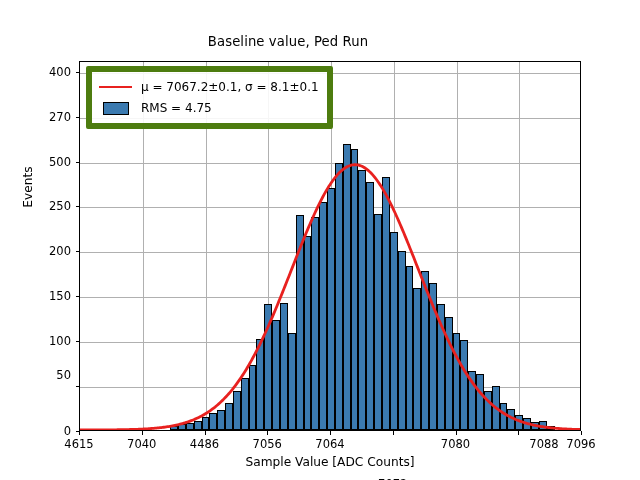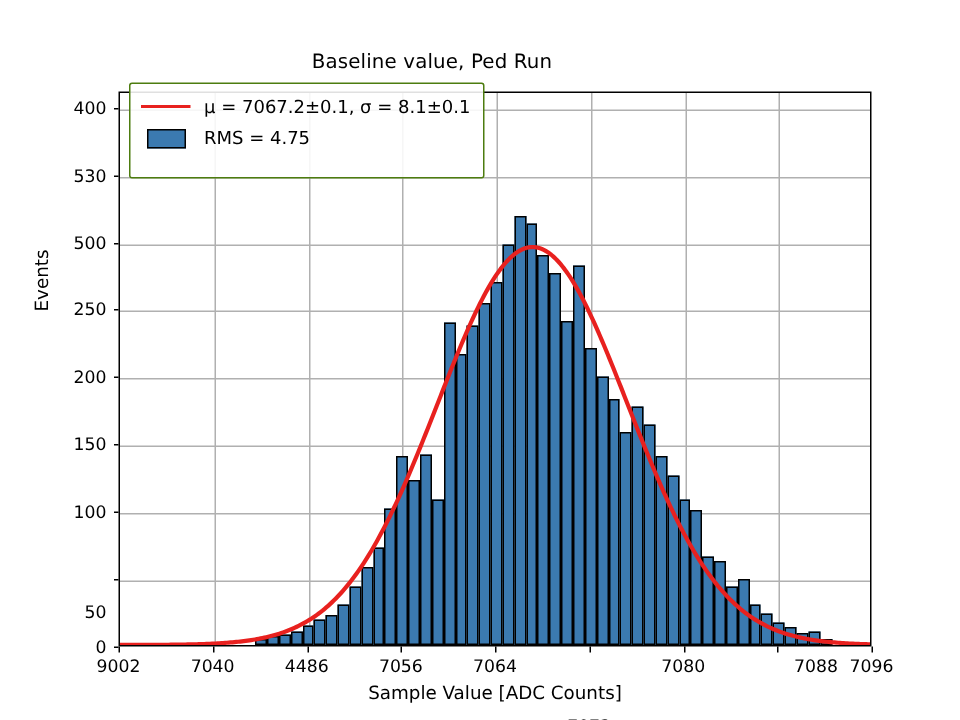--- a/index.html
+++ b/index.html
@@ -60,10 +60,10 @@
 
   
   #legend{
-    position:absolute;left:86px;top:55px;
+    position:absolute;left:86px;top:66px;
     background:rgba(255,255,255,.88);
-    border:1px solid #4d7c0f;border-radius:2px;
-    padding:5px 8px 16px 7px;
+    border:6px solid #4d7c0f;border-radius:2px;
+    padding:5px 8px 5px 7px;
   }
   .legend-row{display:flex;align-items:center;height:20px;}
   .legend-row + .legend-row{margin-top:1px;}

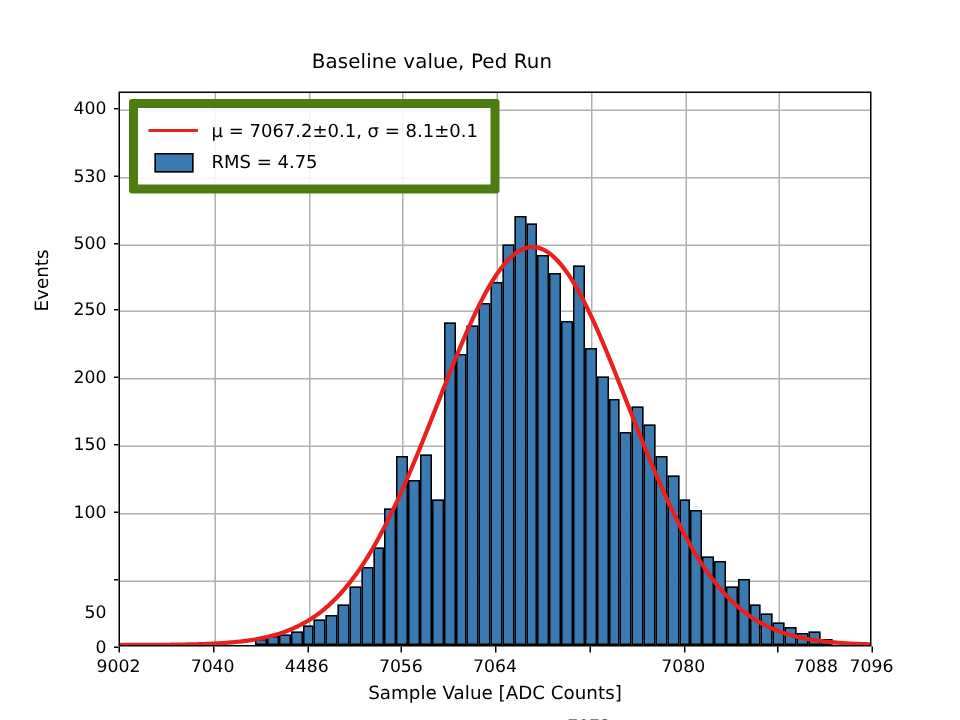--- a/index.html
+++ b/index.html
@@ -190,7 +190,7 @@
       <div class="tick y" style="top: 161.583px;"></div>
       <div class="ticklabel y" style="top: 161.583px;">500</div>
       <div class="tick y" style="top: 116.68px;"></div>
-      <div class="ticklabel y" style="top: 116.68px;">530</div>
+      <div class="ticklabel y" style="top: 116.68px;">270</div>
       <div class="tick y" style="top: 71.7767px;"></div>
       <div class="ticklabel y" style="top: 71.7767px;">400</div>
     </div>

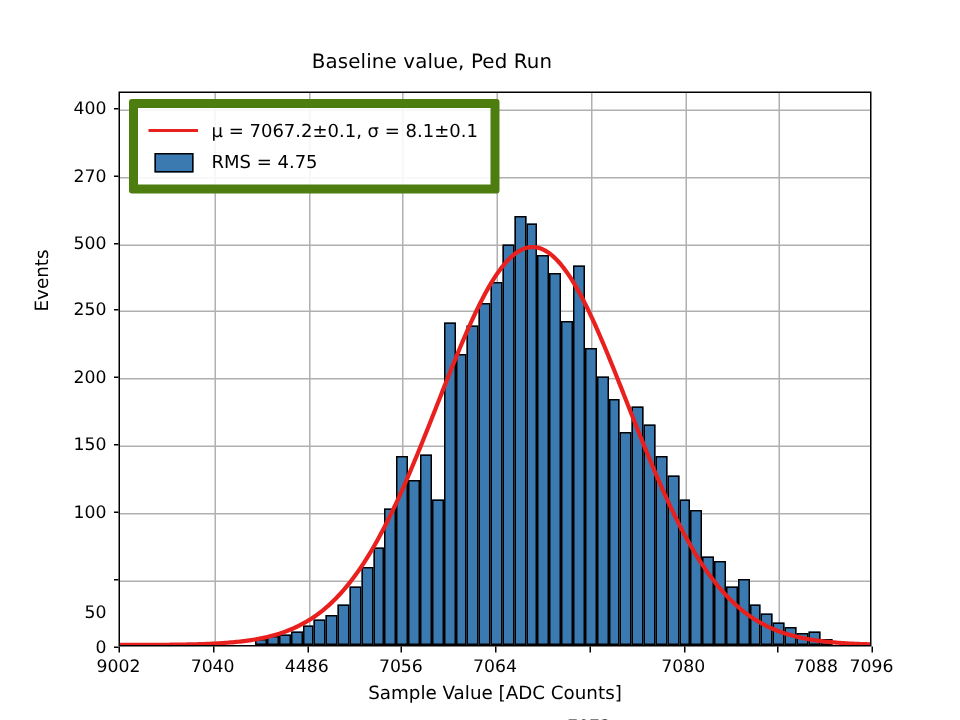--- a/index.html
+++ b/index.html
@@ -178,7 +178,7 @@
       <div class="tick y" style="top: 431px;"></div>
       <div class="ticklabel y" style="top: 431px;">0</div>
       <div class="tick y" style="top: 386.097px;"></div>
-      <div class="ticklabel y" style="top: 408px;">50</div>
+      <div class="ticklabel y" style="top: 375px;">50</div>
       <div class="tick y" style="top: 341.194px;"></div>
       <div class="ticklabel y" style="top: 341.194px;">100</div>
       <div class="tick y" style="top: 296.291px;"></div>

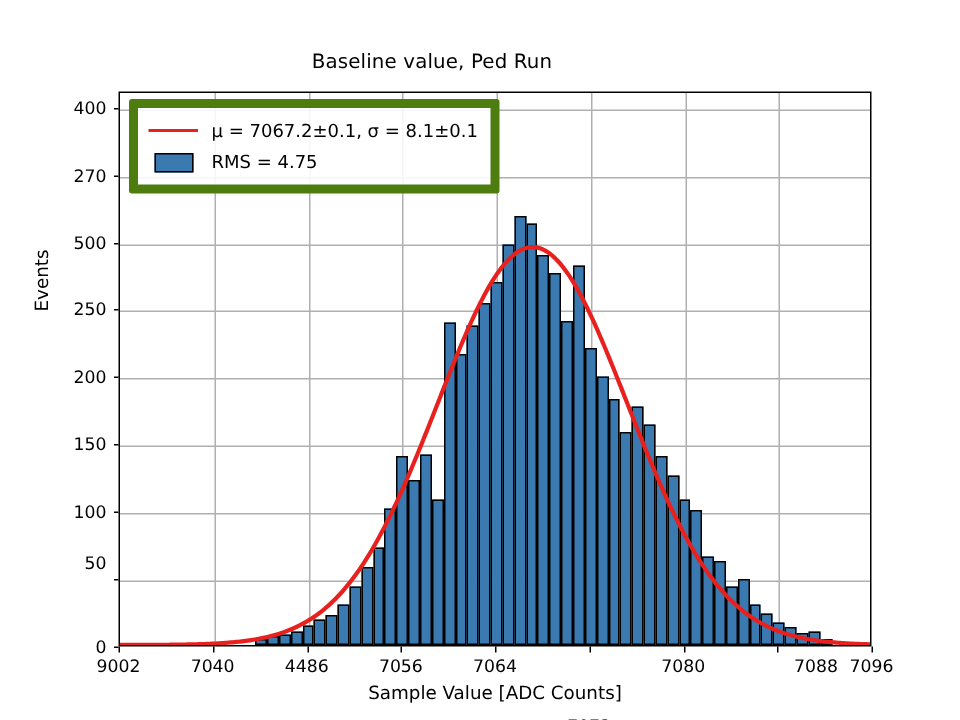--- a/index.html
+++ b/index.html
@@ -156,7 +156,7 @@
 
   <div id="ticks-x">
       <div class="tick x" style="left: 79px;"></div>
-      <div class="ticklabel x" style="left: 79px;">9002</div>
+      <div class="ticklabel x" style="left: 79px;">4615</div>
       <div class="tick x" style="left: 141.75px;"></div>
       <div class="ticklabel x" style="left: 141.75px;">7040</div>
       <div class="tick x" style="left: 204.5px;"></div>

